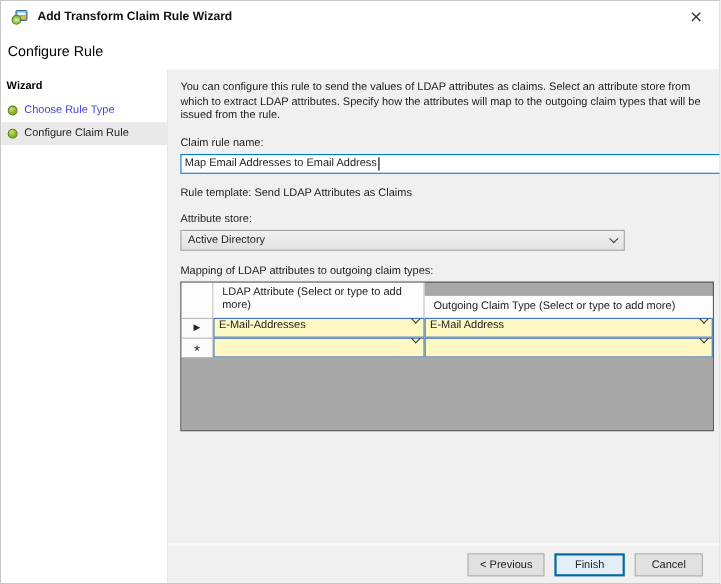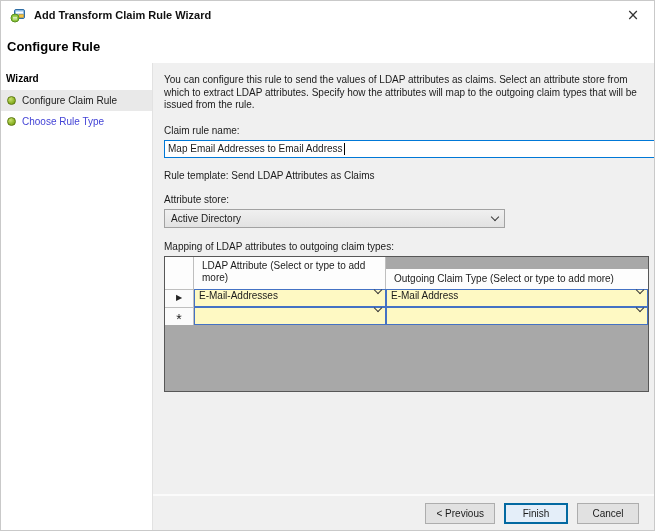--- a/index.html
+++ b/index.html
@@ -23,7 +23,7 @@
     font-family:"DejaVu Sans",sans-serif;
   }
   
-  .page-heading { padding:10px 1px 9px 6px; font-size:13px; font-weight:bold; color:#000; background:#fff; flex:0 0 auto; }
+  .page-heading { padding:10px 1px 9px 6px; font-size:13px; font-weight:normal; color:#000; background:#fff; flex:0 0 auto; }
   
   .body { flex:1 1 auto; display:flex; min-height:0; }
   .sidebar {

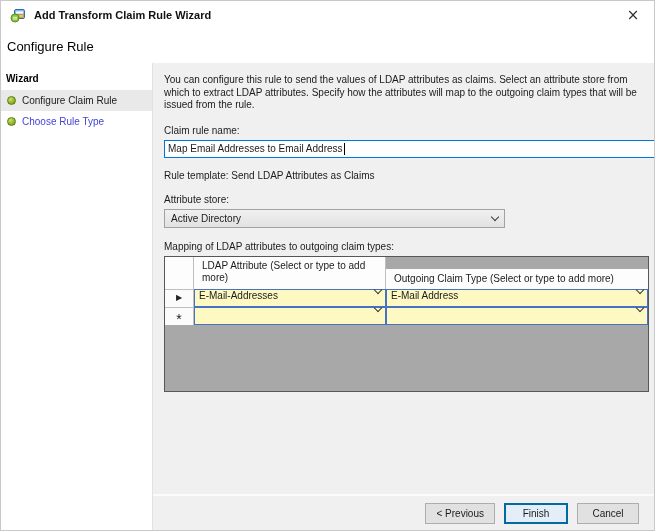--- a/index.html
+++ b/index.html
@@ -120,13 +120,13 @@
 
     <div class="sidebar">
       <div class="steps-title">Wizard</div>
+      <div class="step-item">
+        <span class="step-dot"></span>
+        <span class="step-link">Choose Rule Type</span>
+      </div>
       <div class="step-item selected">
         <span class="step-dot"></span>
         <span class="step-current">Configure Claim Rule</span>
-      </div>
-      <div class="step-item">
-        <span class="step-dot"></span>
-        <span class="step-link">Choose Rule Type</span>
       </div>
     </div>
 

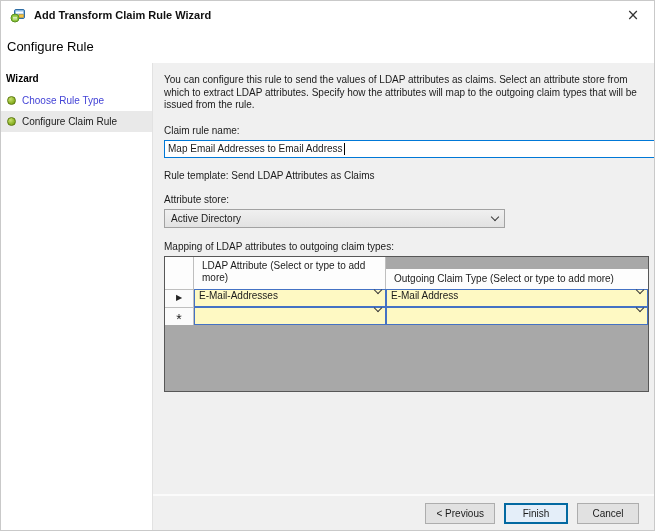--- a/index.html
+++ b/index.html
@@ -52,7 +52,7 @@
   .caret { width:1px; height:12px; background:#000; margin-left:1px; }
   .rule-template { margin-top:12px; }
   .combobox {
-    margin-top:4px; width:341px; height:19px;
+    margin-top:4px; width:404px; height:19px;
     background:linear-gradient(#f0f0f0,#e2e2e2); border:1px solid #a2a2a2;
     display:flex; align-items:center; padding:0 6px; cursor:default;
   }

